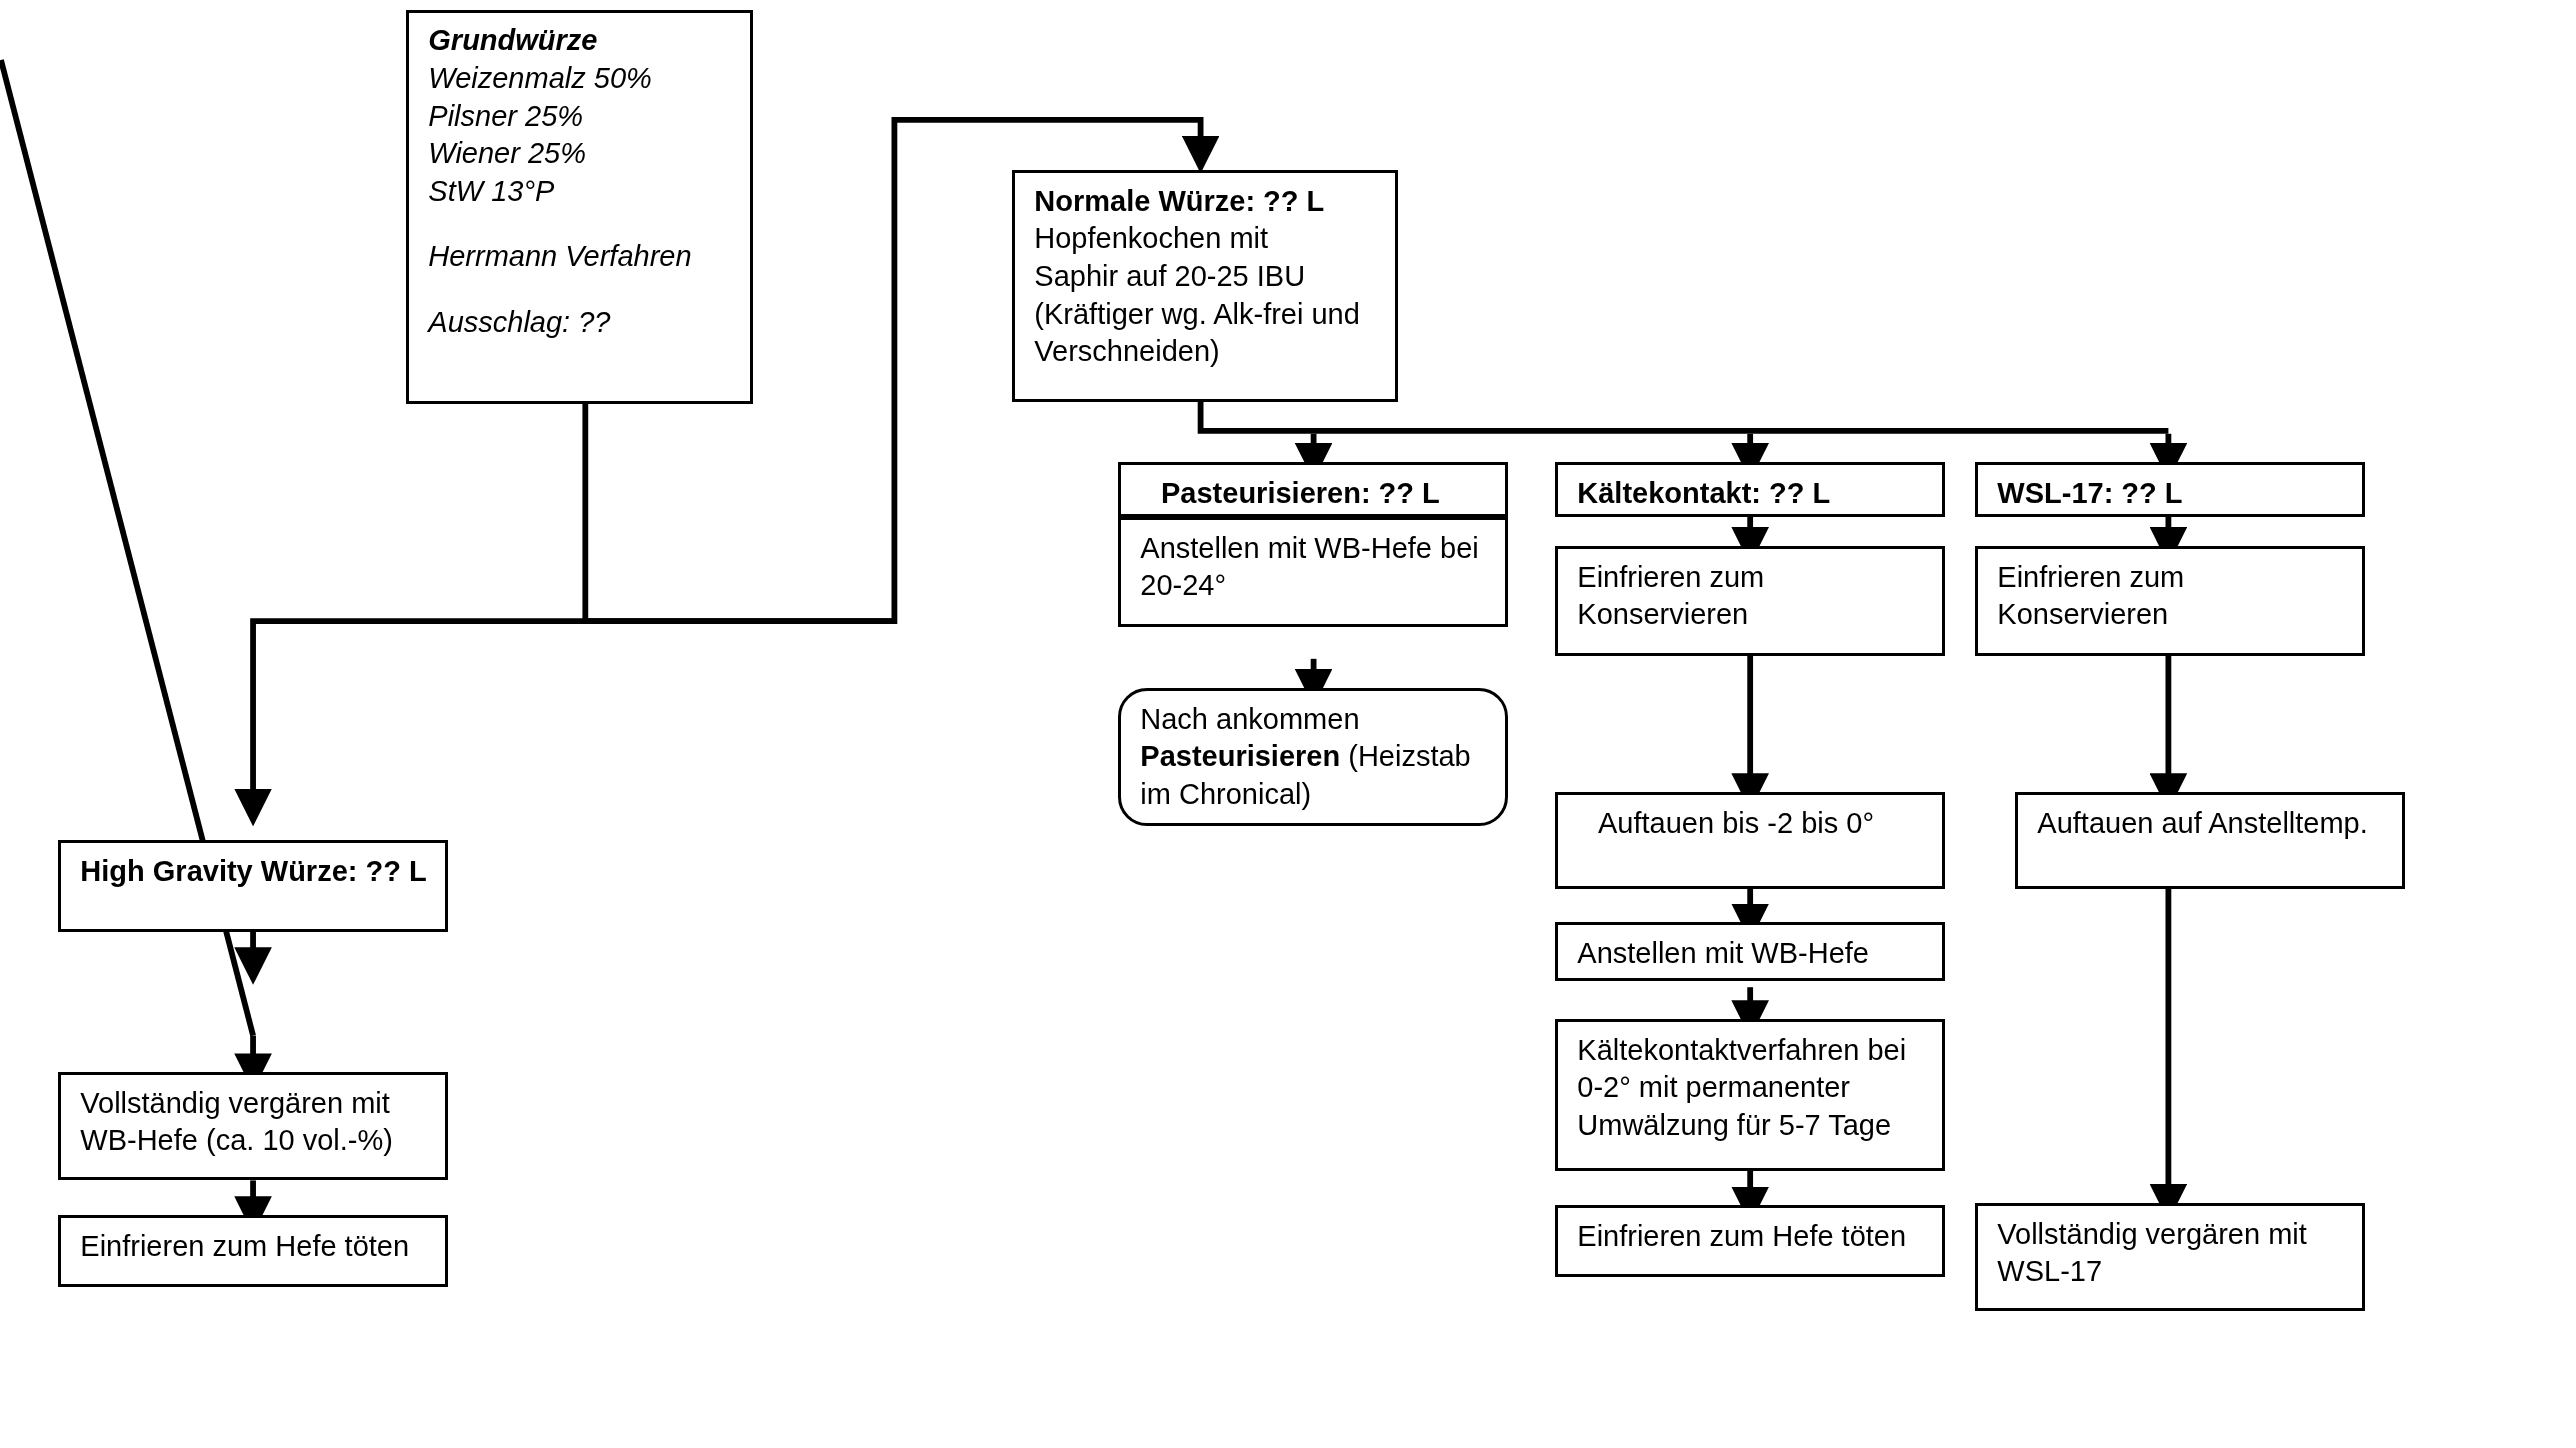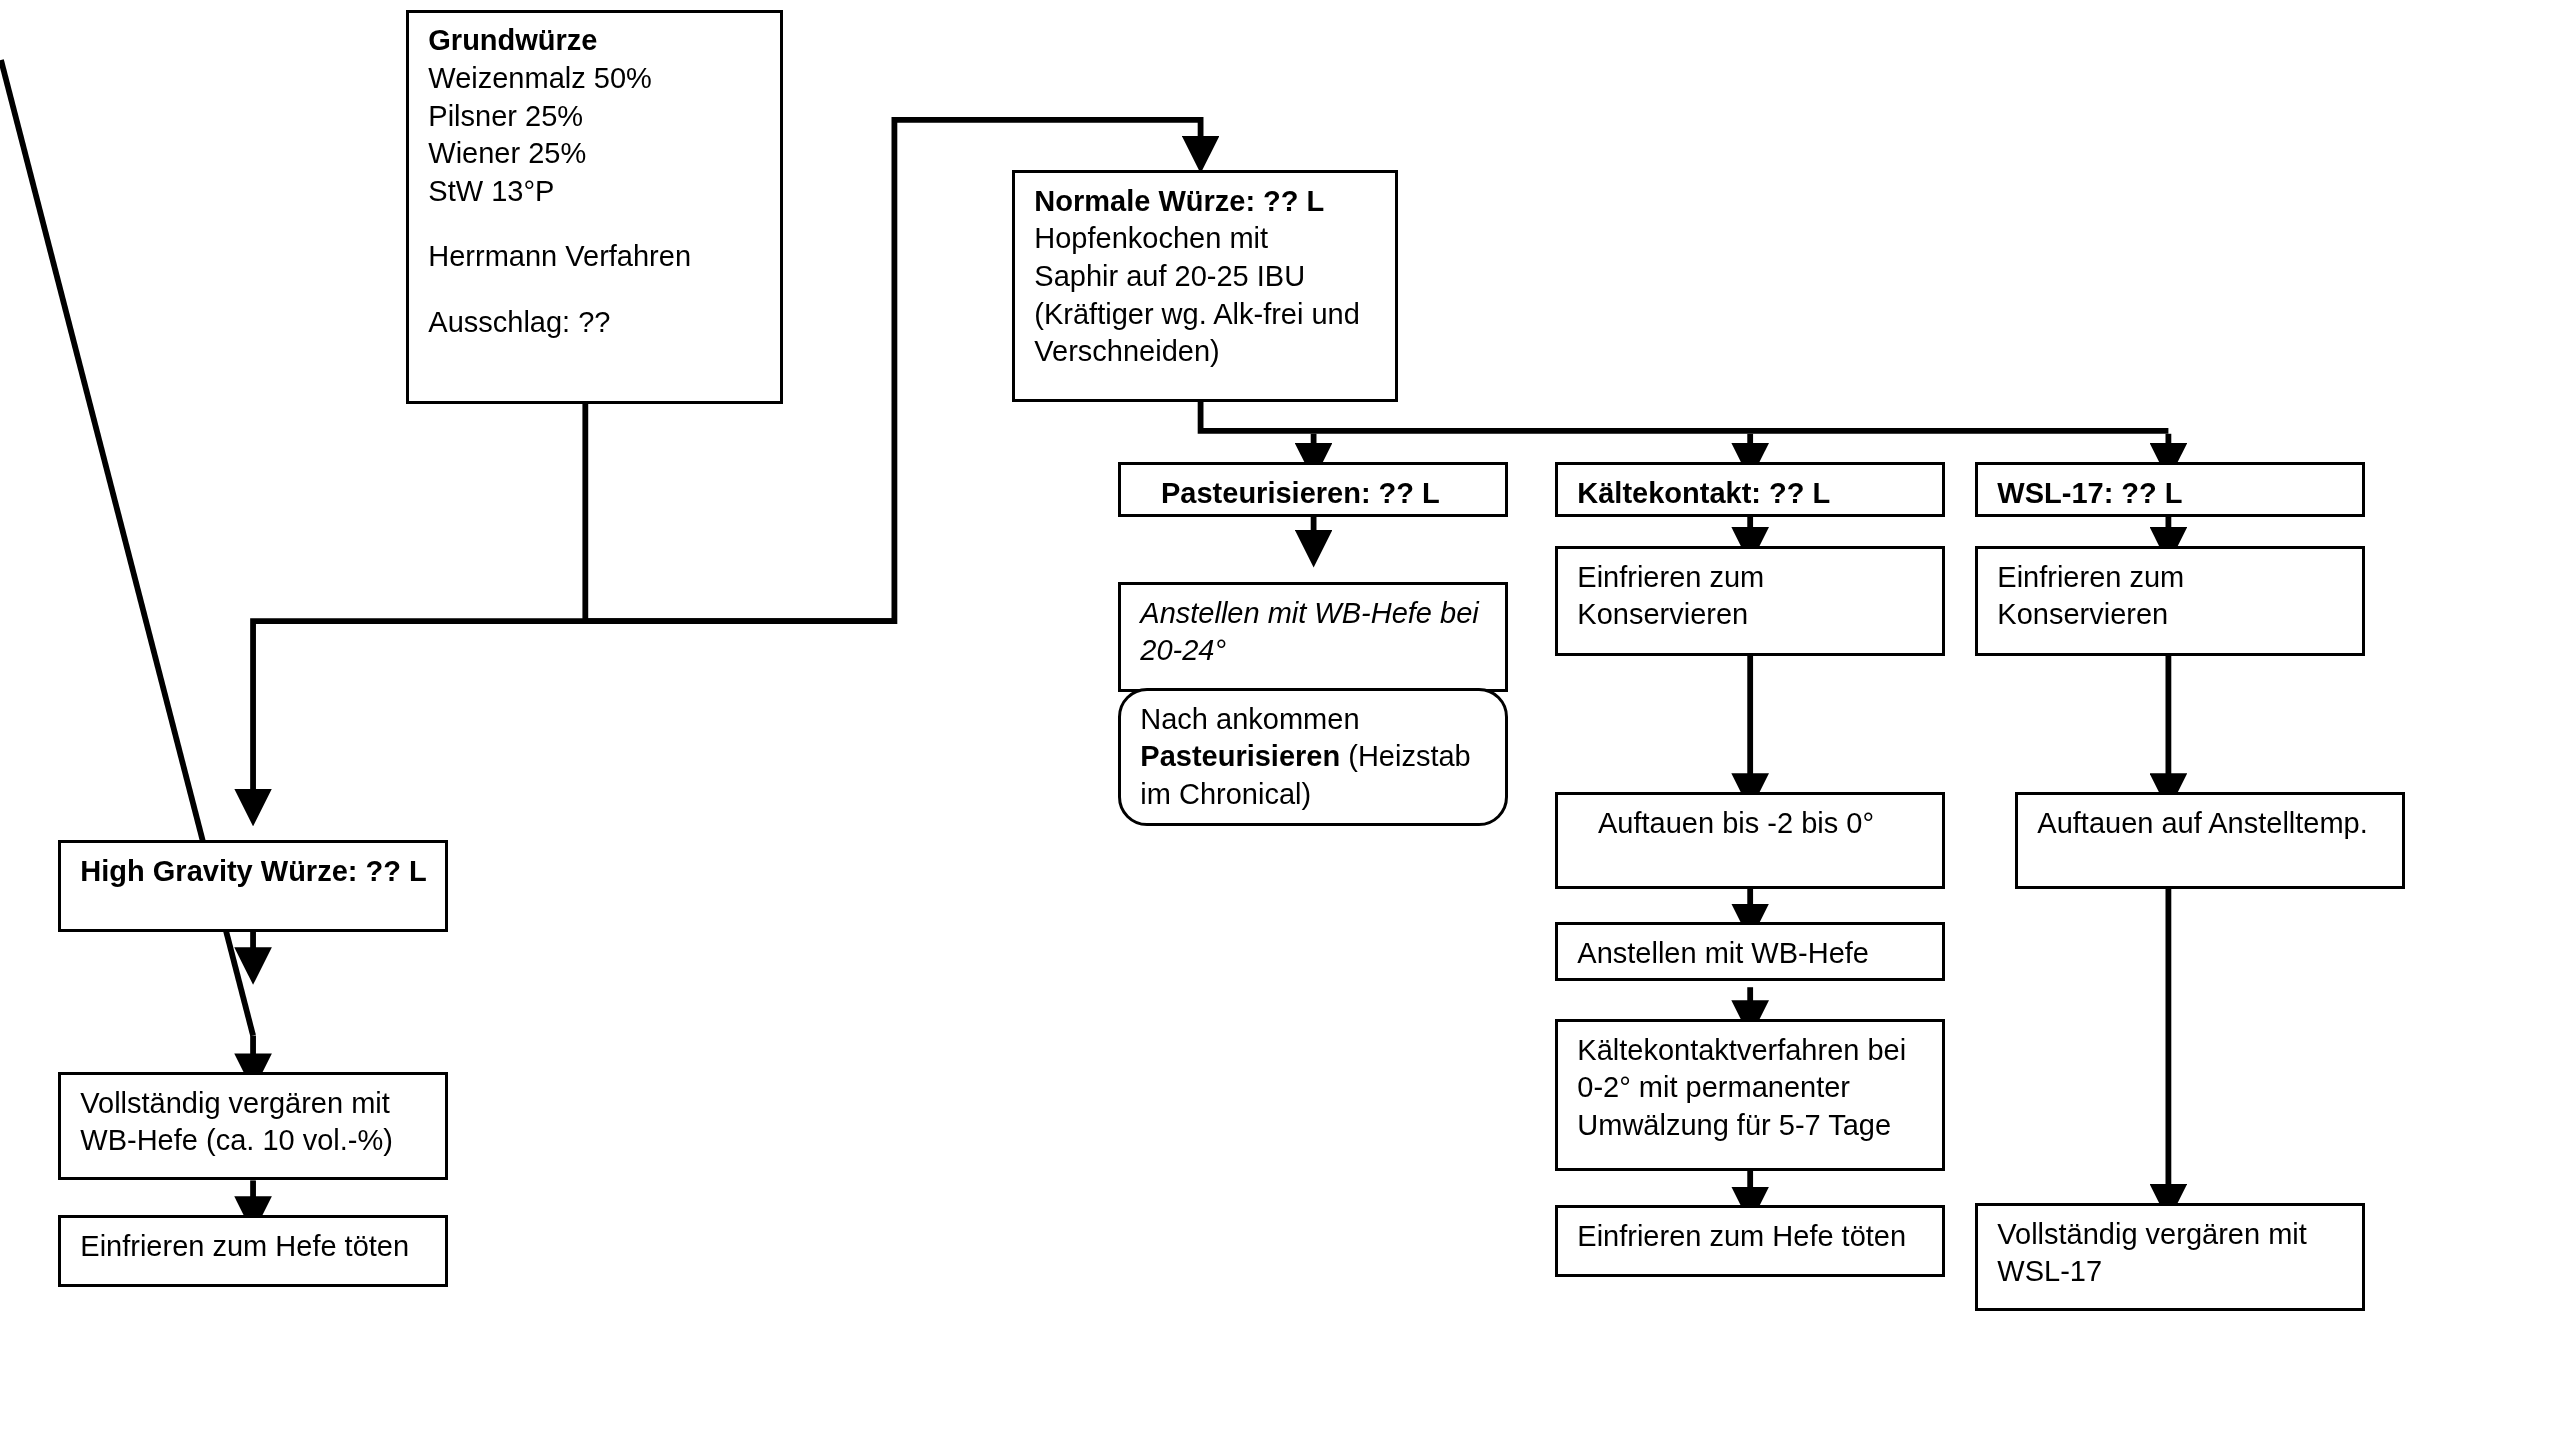--- a/index.html
+++ b/index.html
@@ -99,7 +99,7 @@
     </g>
   </svg>
 
-  <div class="node" style="left:406px; top:9.7px; width:377px; height:394px;">
+  <div class="node" style="left:406px; top:9.7px; width:347px; height:394px;font-style:italic;">
     <span class="ln b">Grundwürze</span>
     <span class="ln">Weizenmalz 50%</span>
     <span class="ln">Pilsner 25%</span>

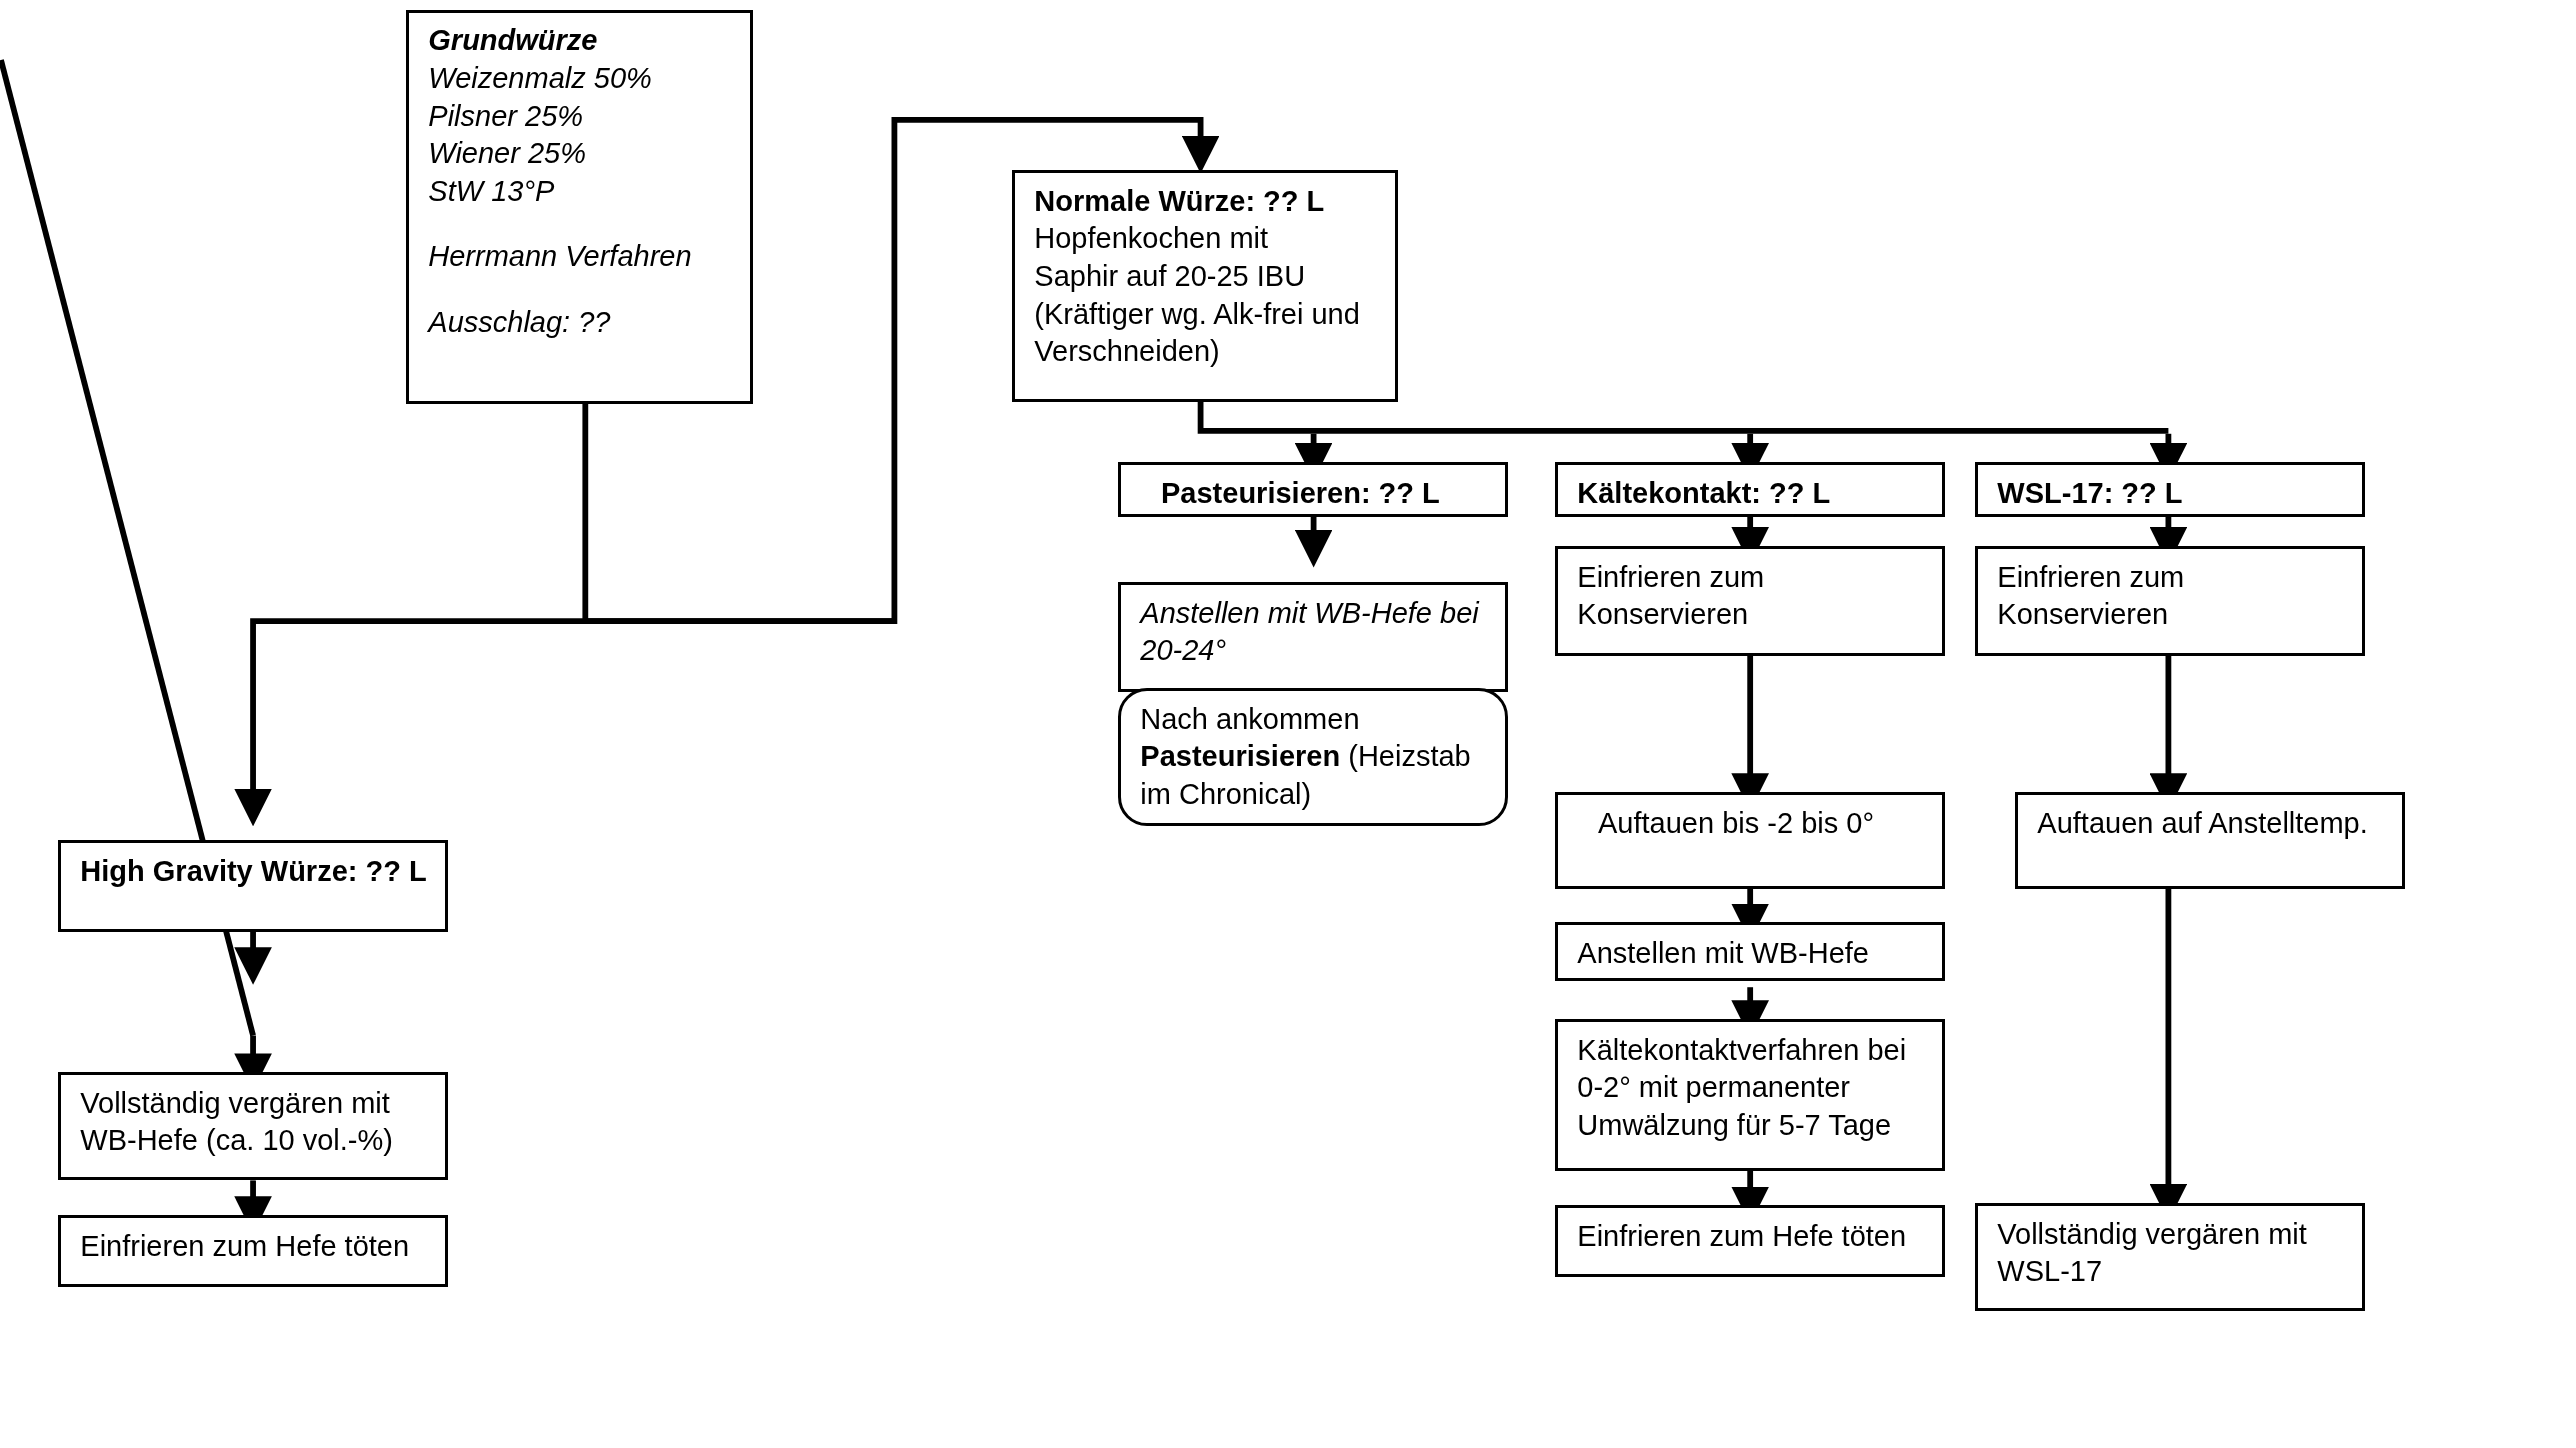--- a/index.html
+++ b/index.html
@@ -137,7 +137,7 @@
     <span class="ln b">Pasteurisieren: ?? L</span>
   </div>
 
-  <div class="node" style="left:1118px; top:582px; width:390px; height:110px;font-style:italic;">
+  <div class="node" style="left:1118px; top:517px; width:390px; height:110px;">
     <span class="ln">Anstellen mit WB-Hefe bei</span>
     <span class="ln">20-24°</span>
   </div>

